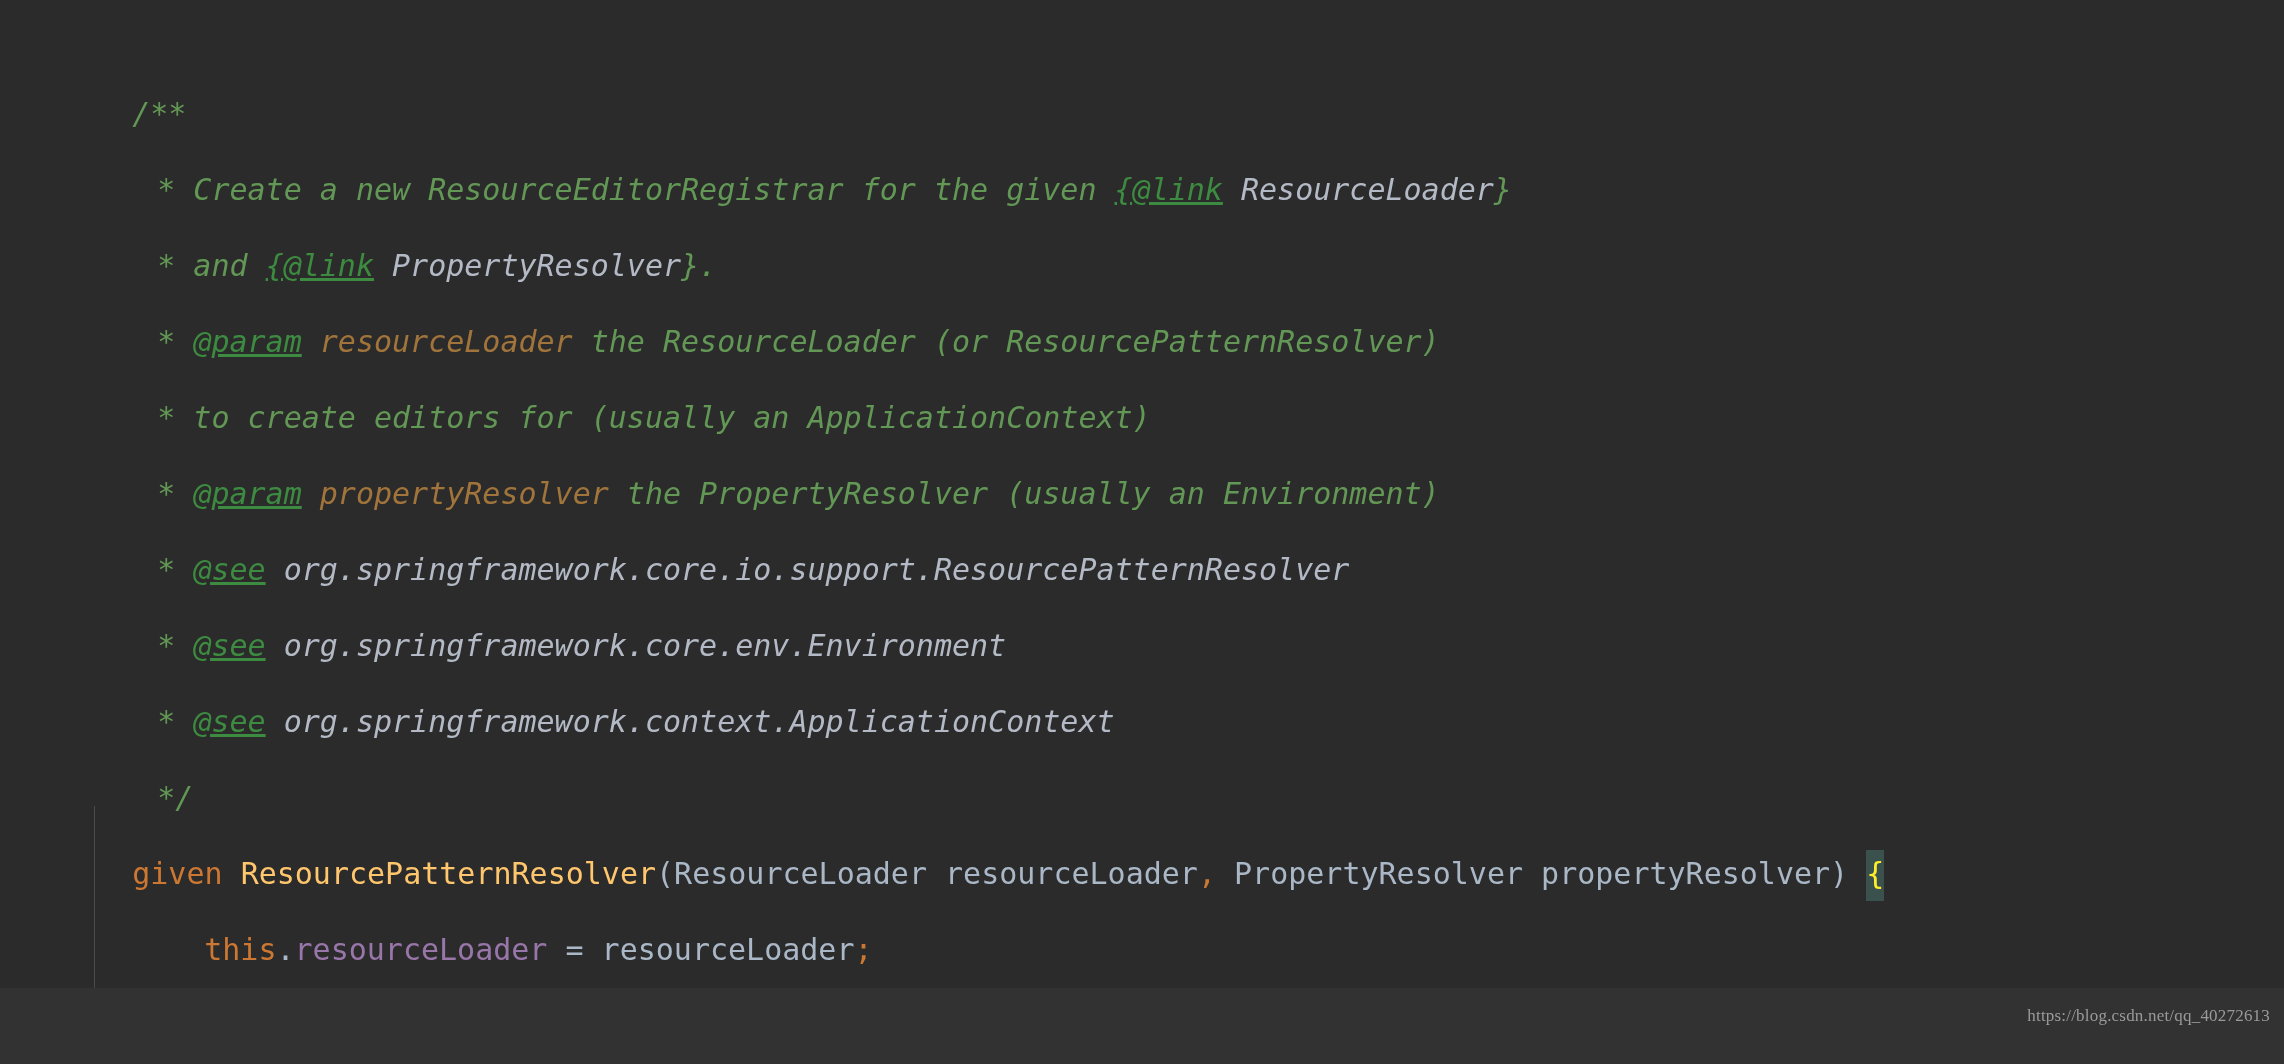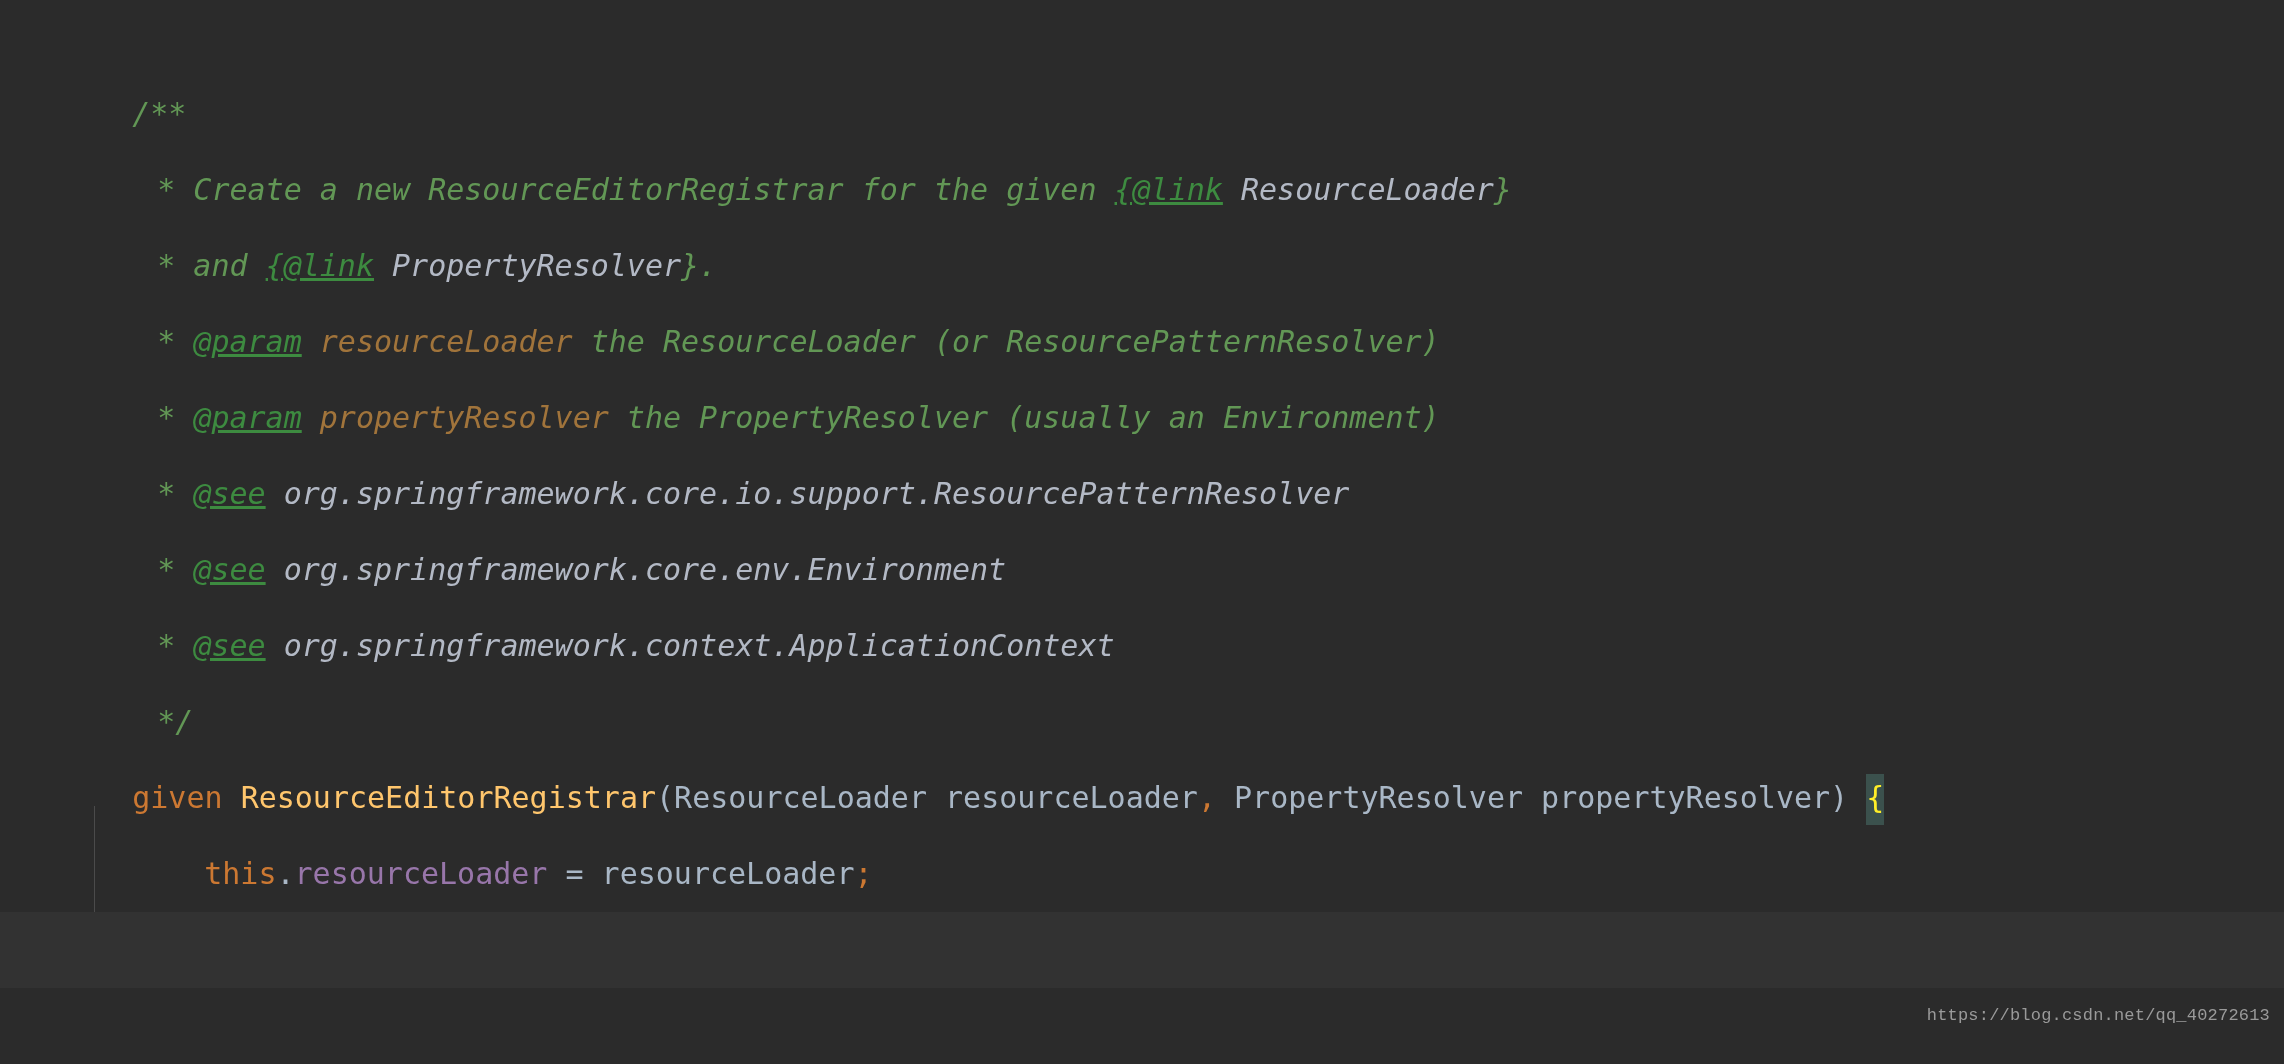--- a/index.html
+++ b/index.html
@@ -111,6 +111,9 @@
     <span style="display:inline-block;width:25px"></span><span class="cmt">* </span><span class="tag">@param</span><span class="docparam"> resourceLoader</span><span class="cmt"> the ResourceLoader (or ResourcePatternResolver)</span>
   </div>
 
+  <div class="line">
+    <span style="display:inline-block;width:25px"></span><span class="cmt">* to create editors for (usually an ApplicationContext)</span>
+  </div>
 
   <div class="line">
     <span style="display:inline-block;width:25px"></span><span class="cmt">* </span><span class="tag">@param</span><span class="docparam"> propertyResolver</span><span class="cmt"> the PropertyResolver (usually an Environment)</span>

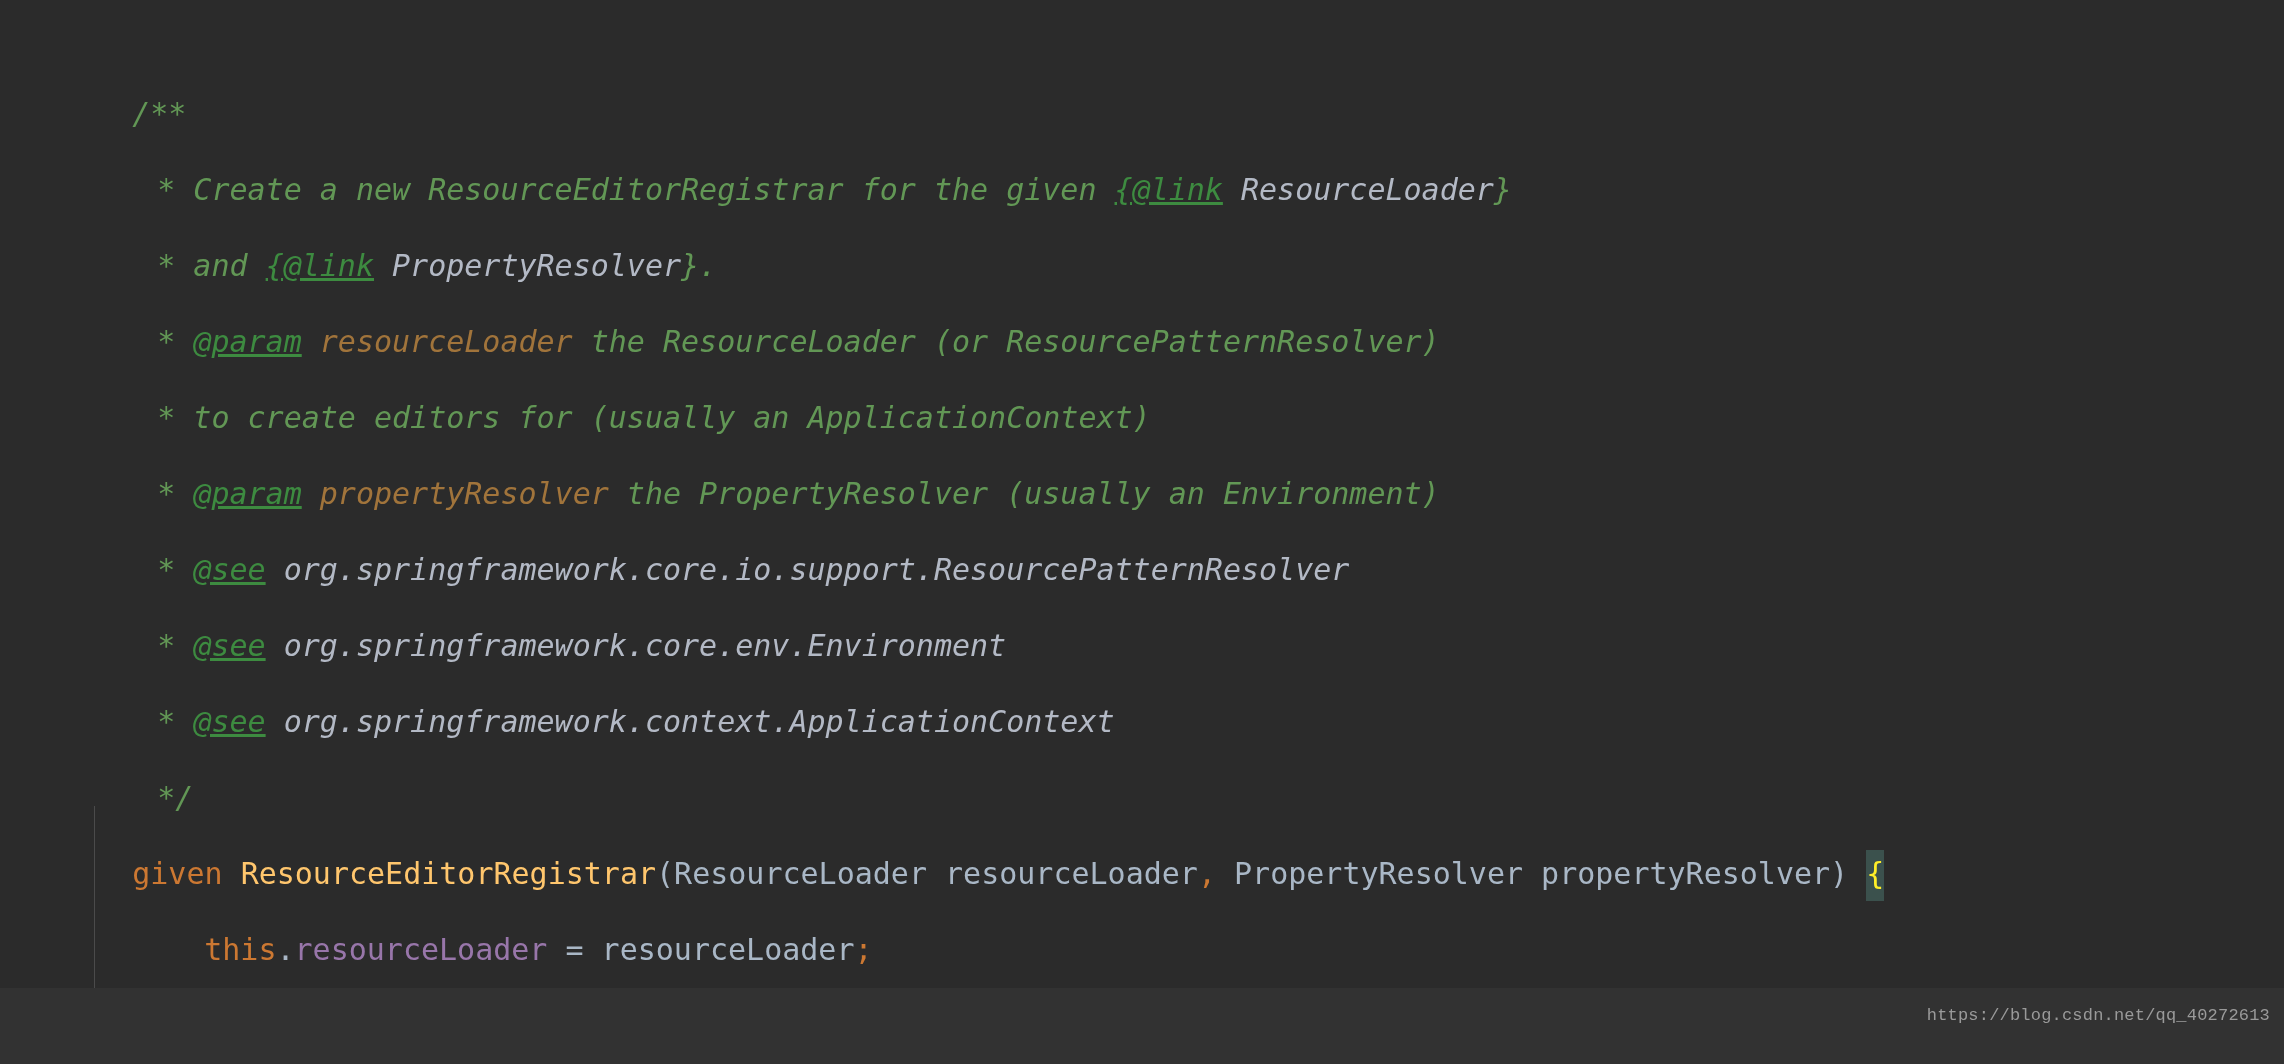--- a/index.html
+++ b/index.html
@@ -136,7 +136,7 @@
   </div>
 
   <div class="line">
-    <span class="kw">given</span><span class="punct"> </span><span class="type">ResourceEditorRegistrar</span><span class="ident">(ResourceLoader resourceLoader</span><span class="op">,</span><span class="ident"> PropertyResolver propertyResolver)</span><span class="punct"> </span><span class="brace">{</span>
+    <span class="kw">given</span><span class="punct"> </span><span class="type">ResourcePatternResolver</span><span class="ident">(ResourceLoader resourceLoader</span><span class="op">,</span><span class="ident"> PropertyResolver propertyResolver)</span><span class="punct"> </span><span class="brace">{</span>
   </div>
 
   <div class="line">

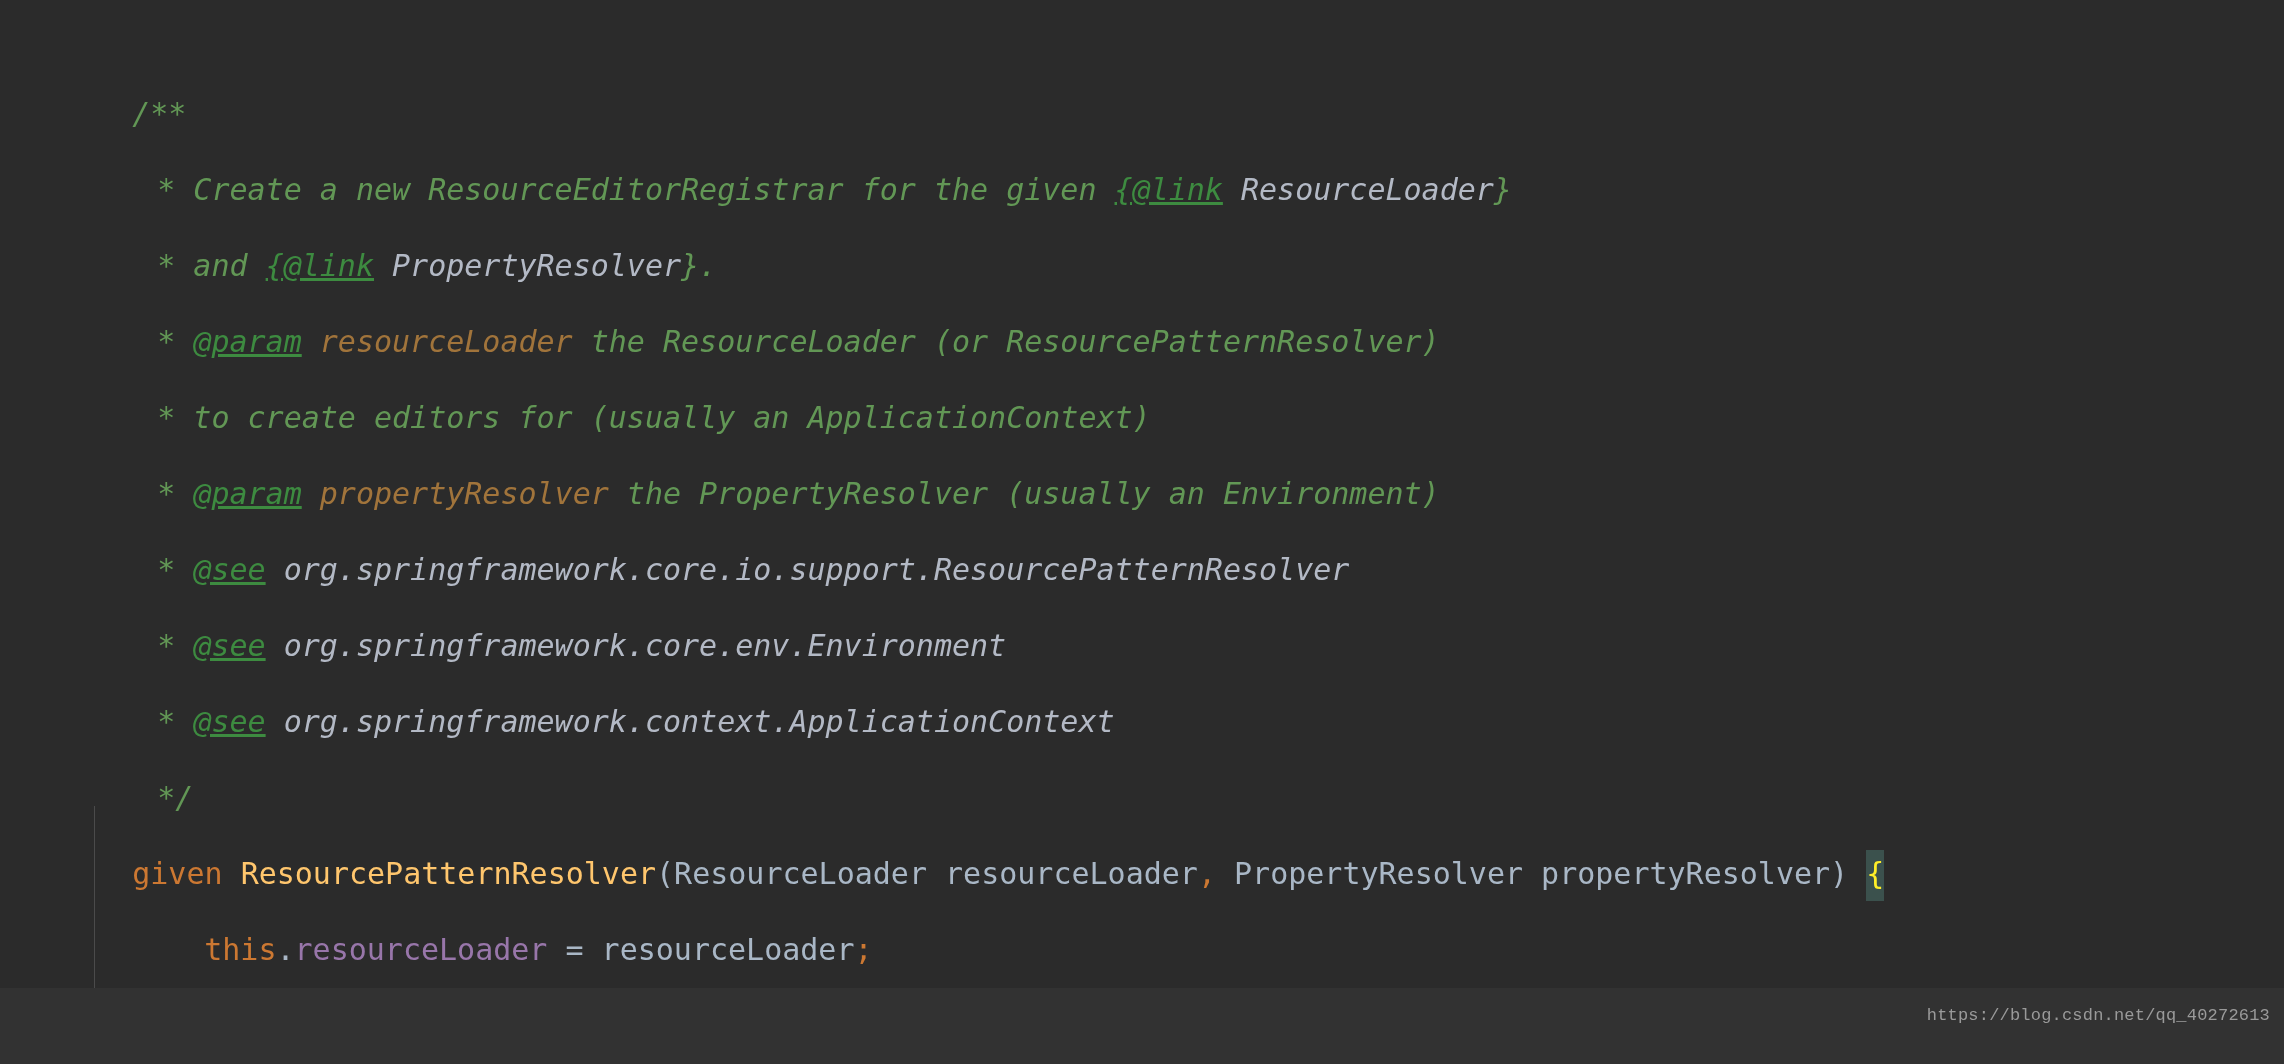--- a/index.html
+++ b/index.html
@@ -81,7 +81,7 @@
     position: absolute;
     right: 14px;
     bottom: 10px;
-    font-family: Liberation Mono, monospace;
+    font-family: Liberation Serif, serif;
     font-size: 17px;
     font-style: normal;
     color: #9a9a9a;

